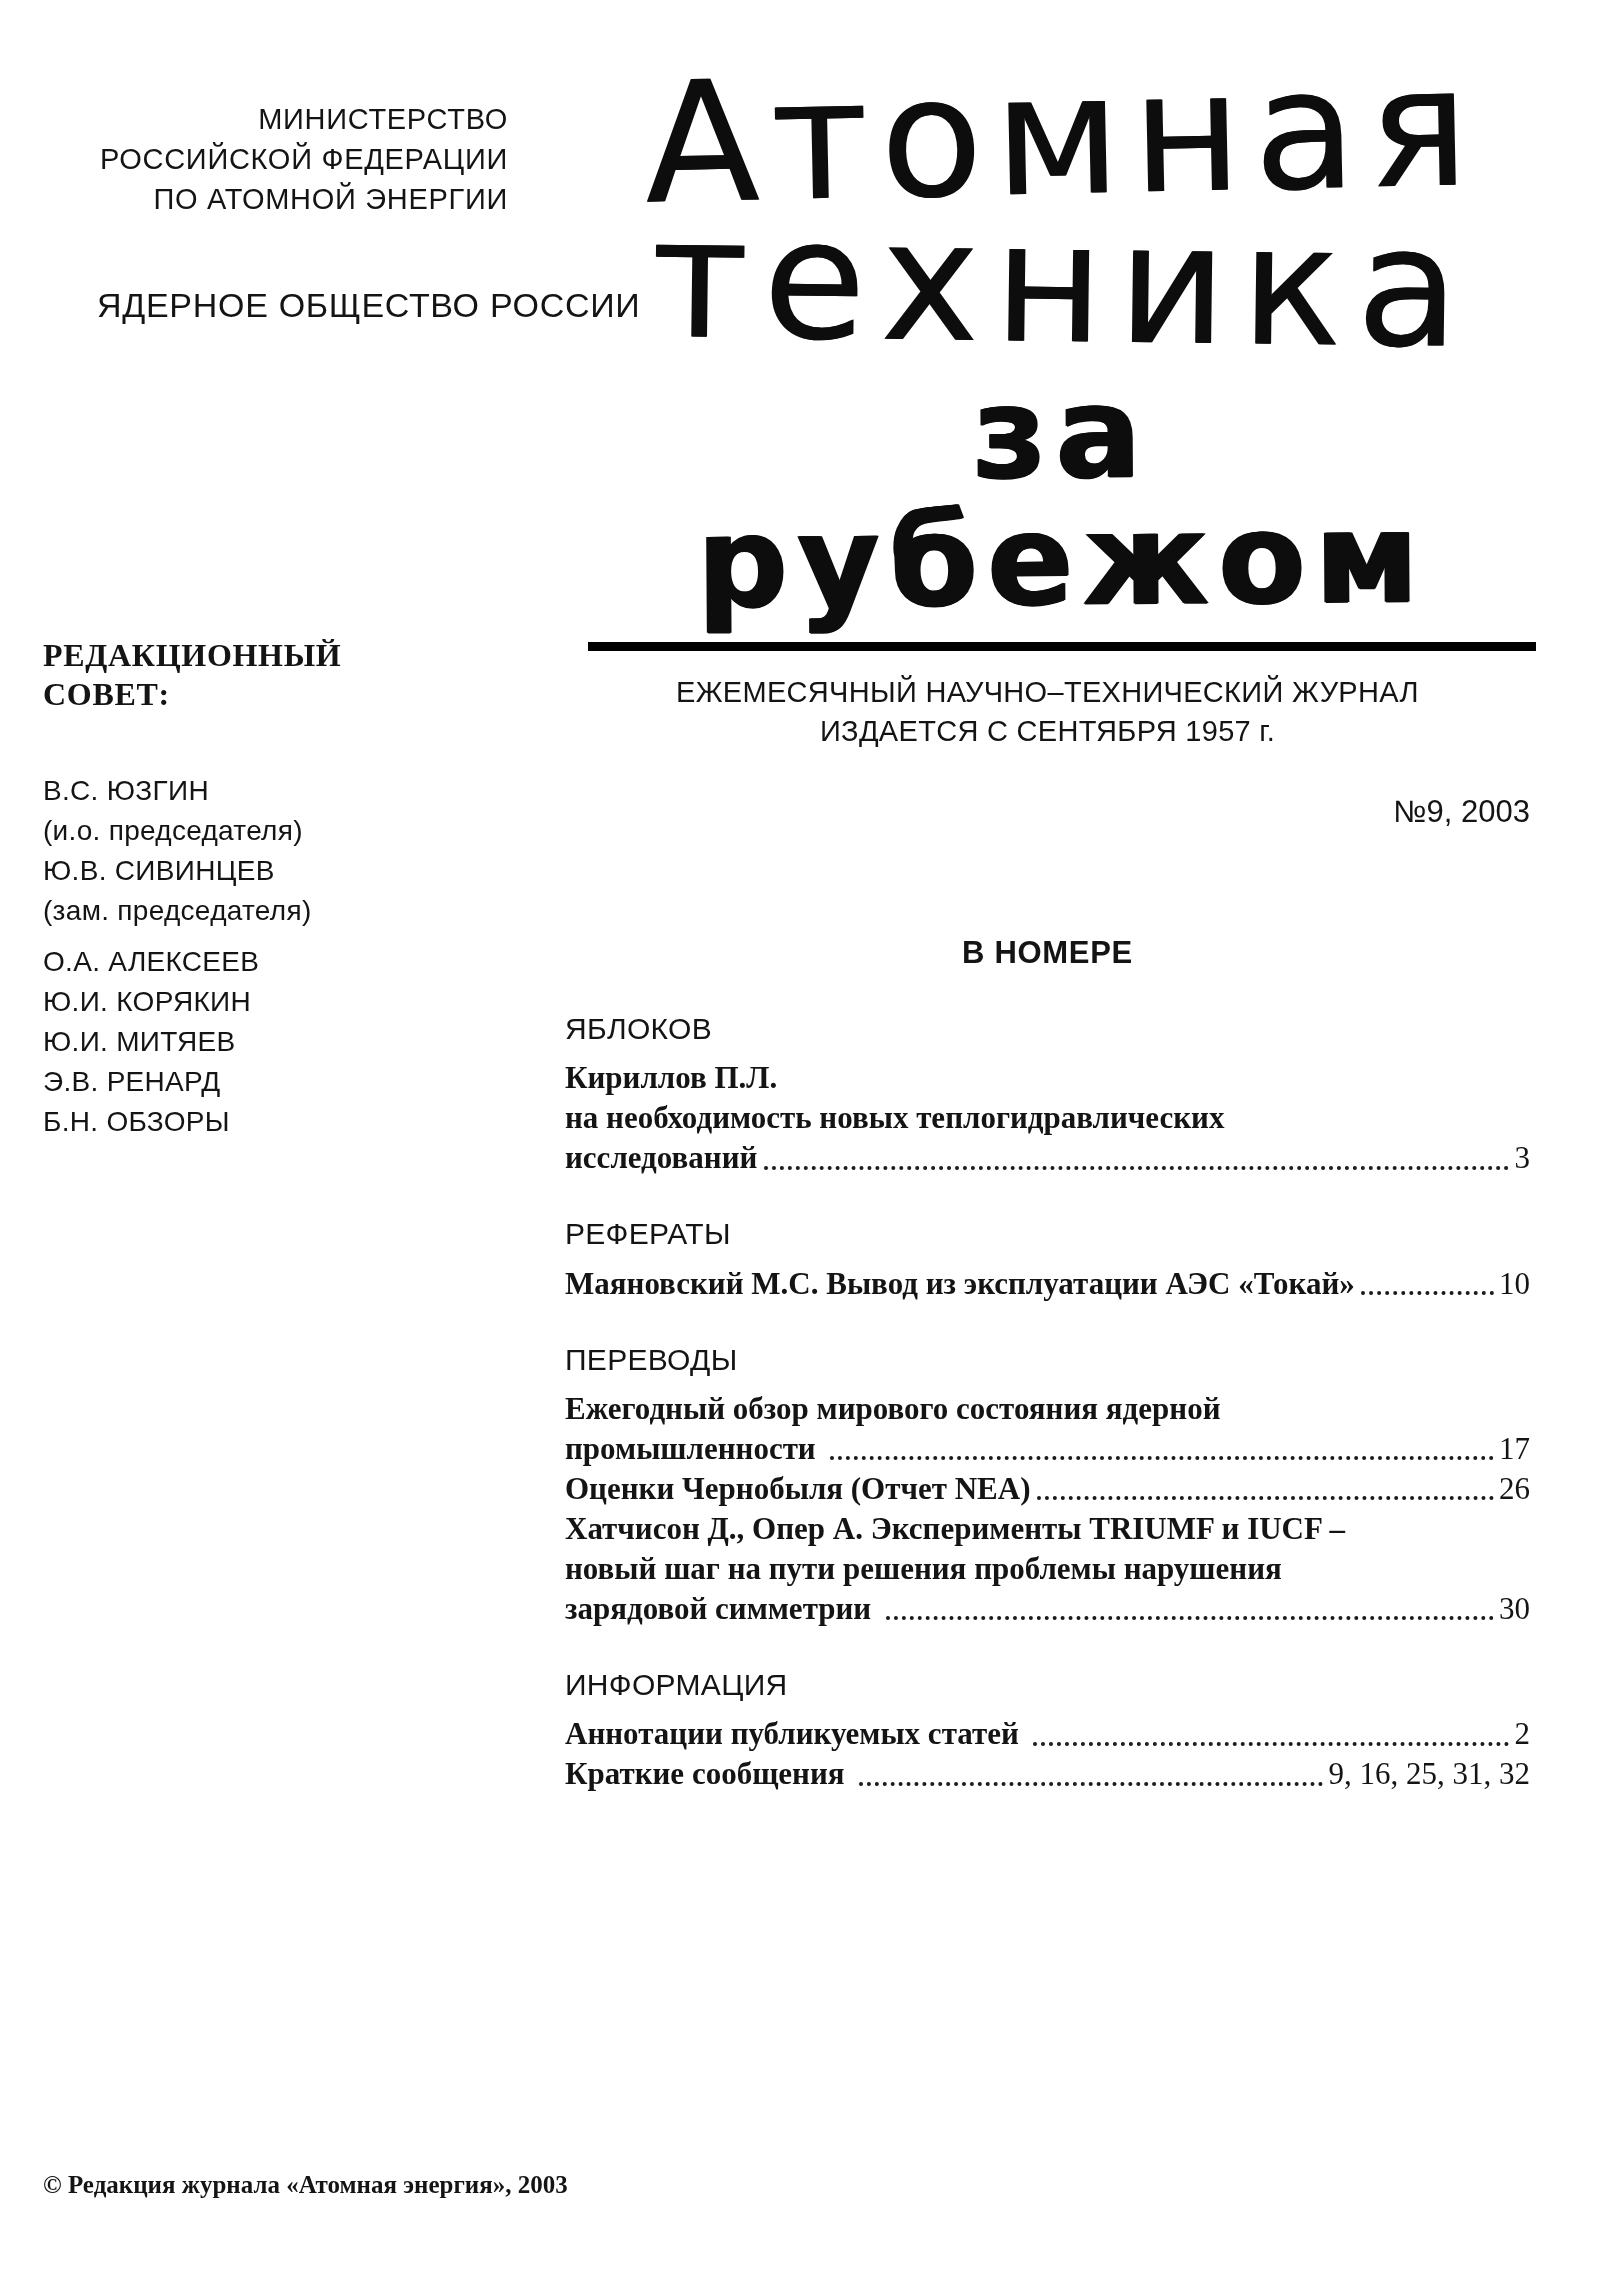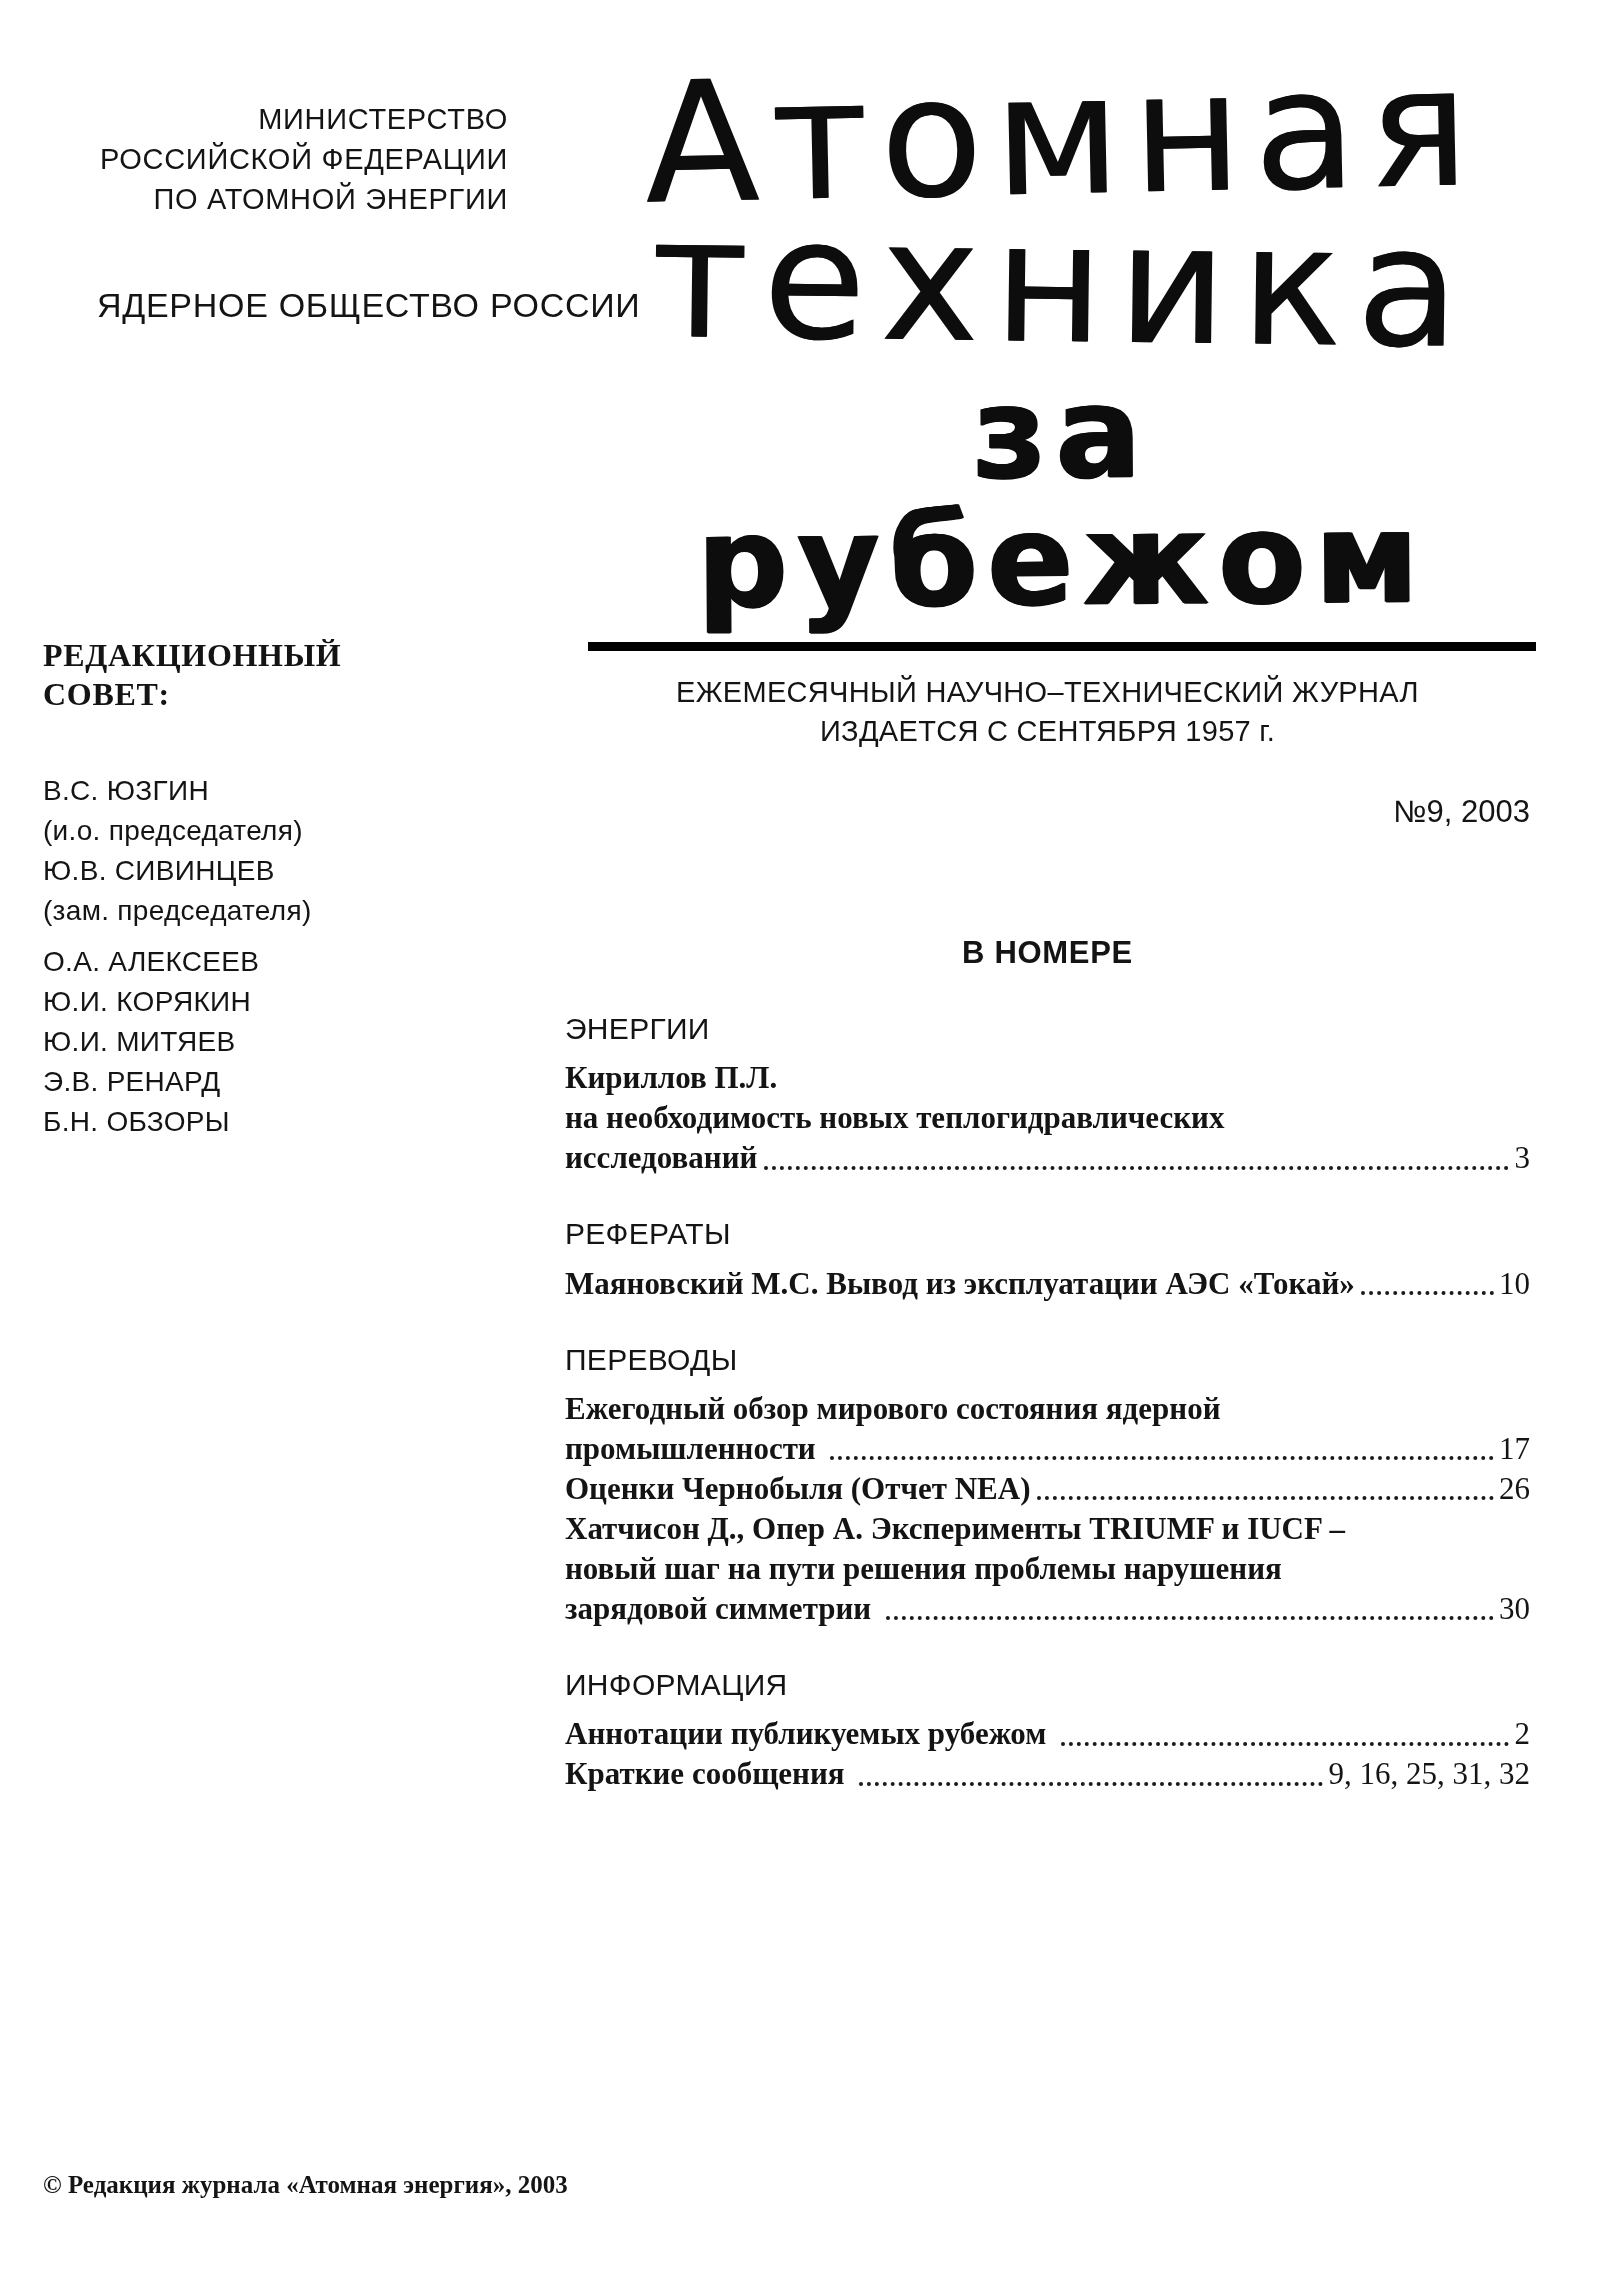--- a/index.html
+++ b/index.html
@@ -166,7 +166,7 @@
   <div class="content">
     <div class="toc-heading">В НОМЕРЕ</div>
 
-    <div class="toc-section">ЭНЕРГИИ</div>
+    <div class="toc-section">ЯБЛОКОВ</div>
 
     <div class="toc-row">
         <span class="pre">Кириллов П.Л. </span>

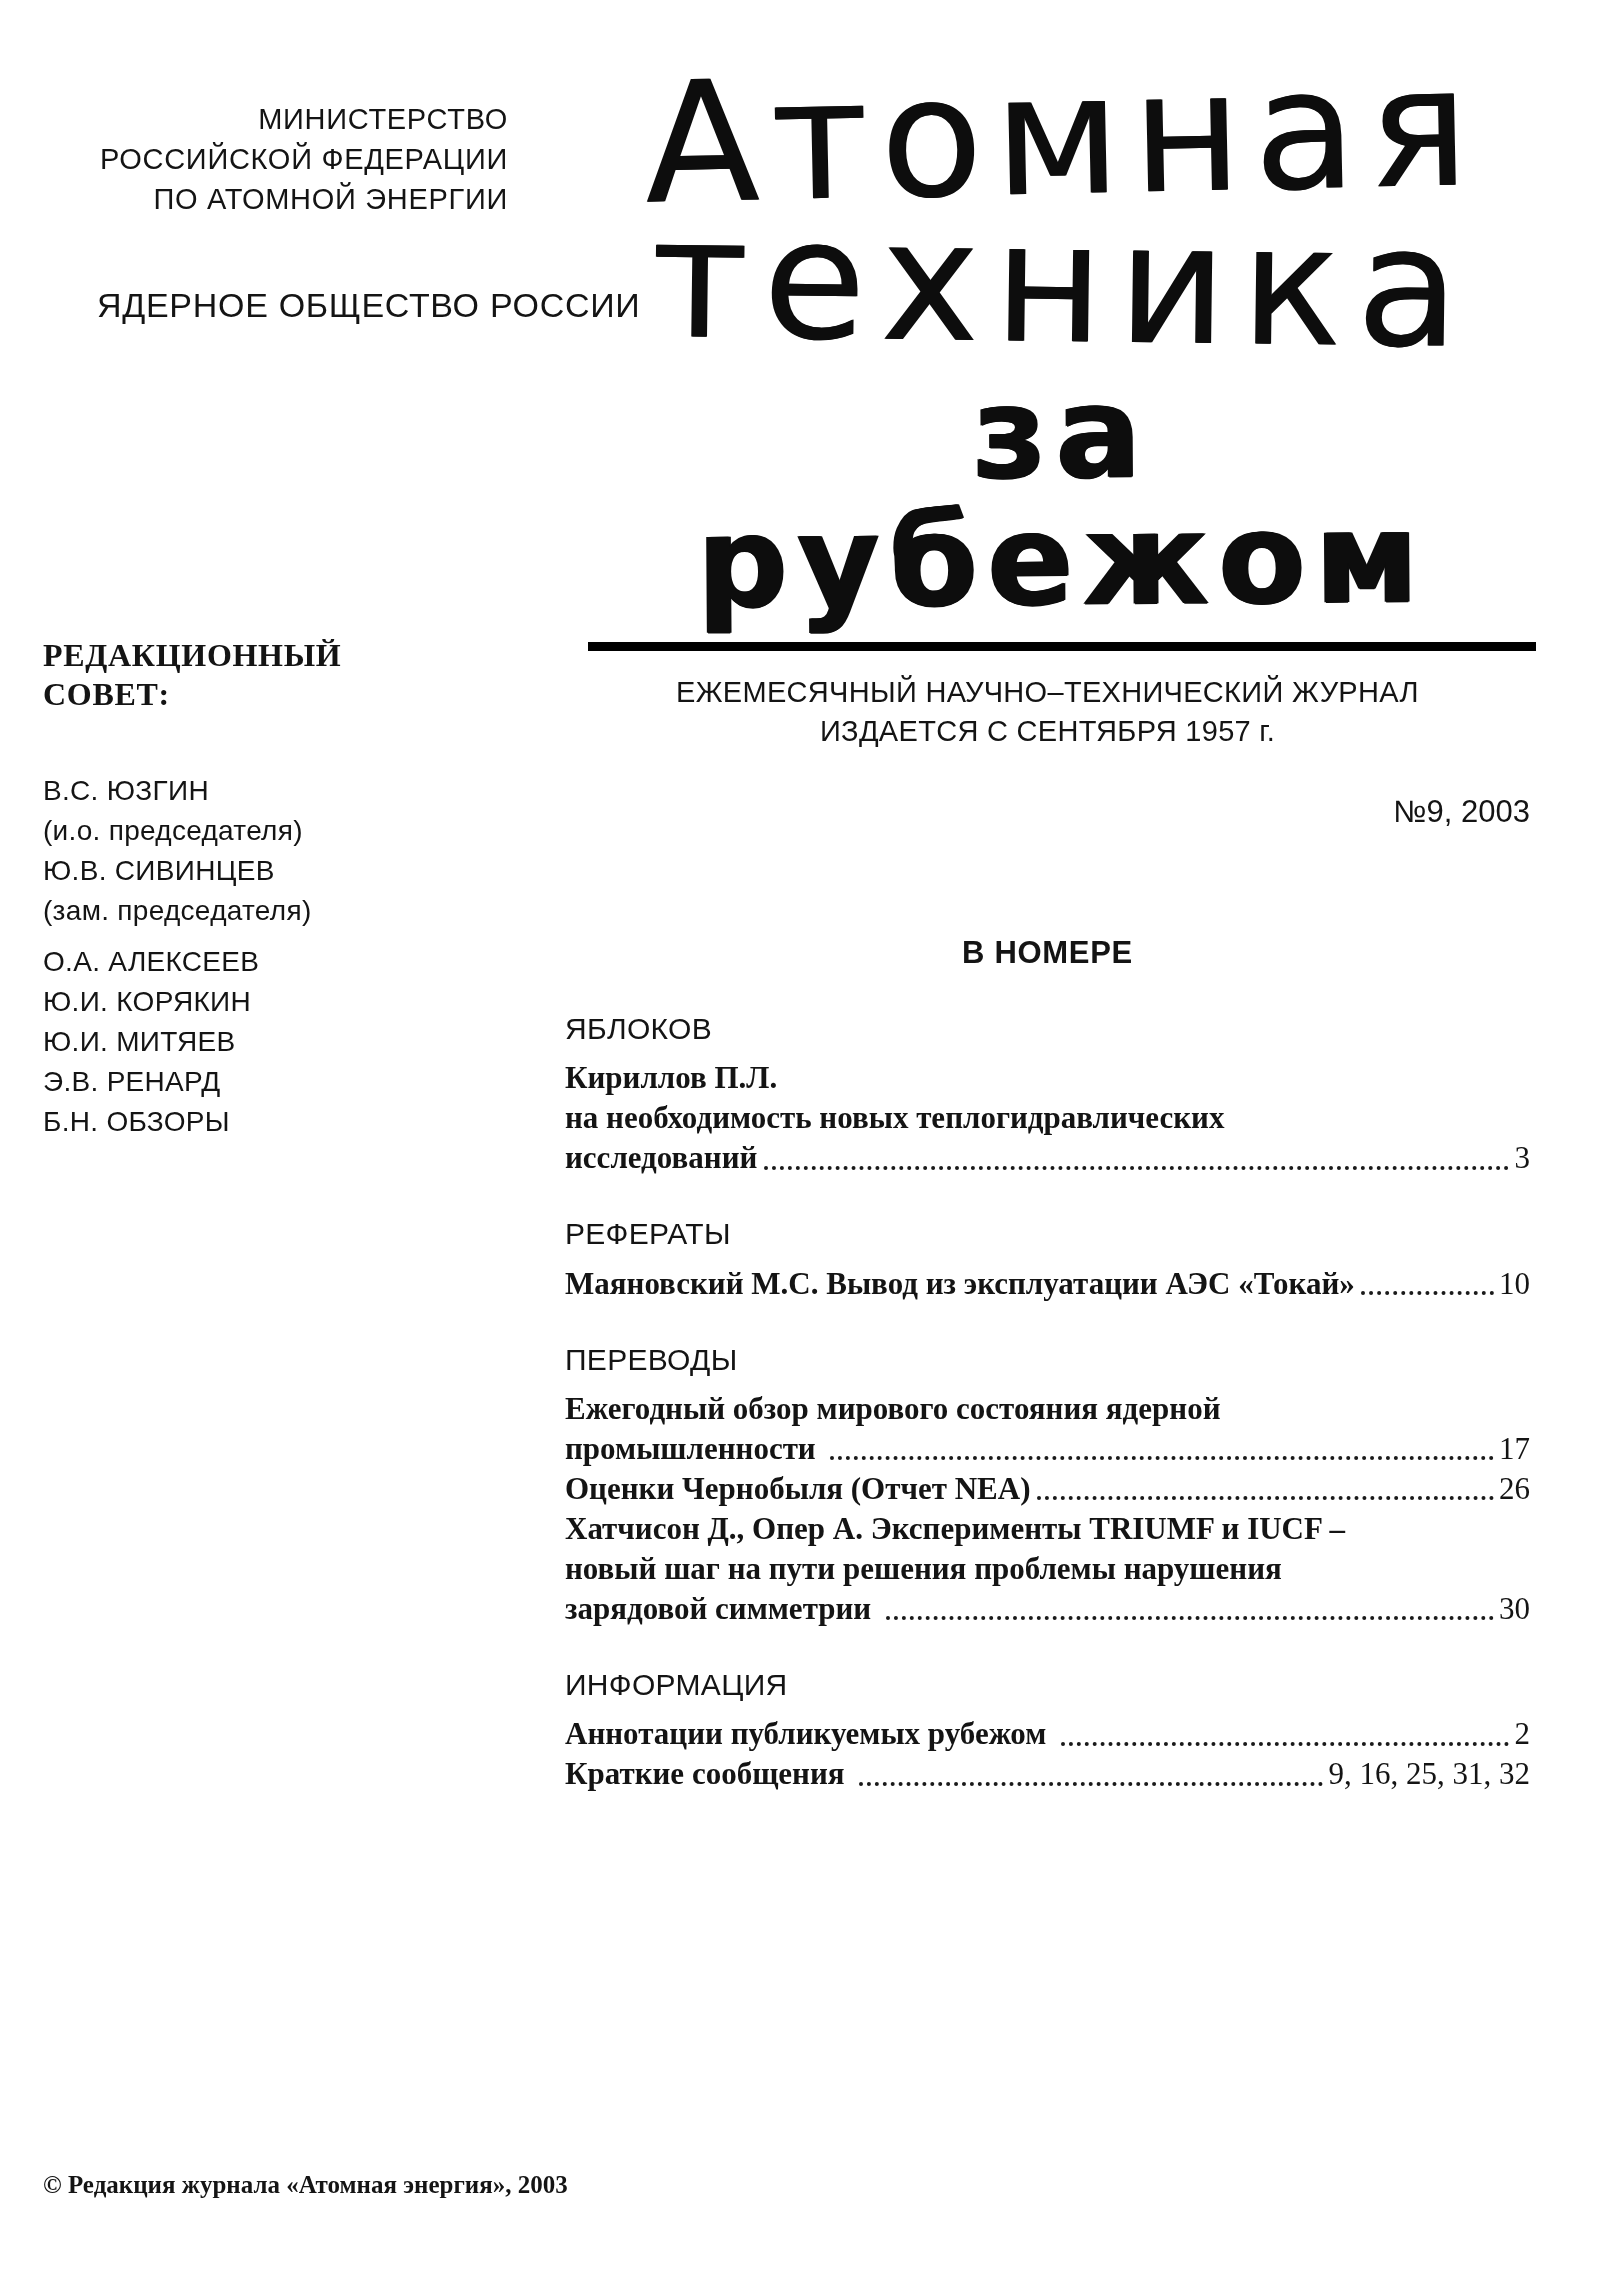--- a/index.html
+++ b/index.html
@@ -220,7 +220,7 @@
     <div class="toc-section">ИНФОРМАЦИЯ</div>
 
     <div class="toc-row">
-        <span class="ttl">Аннотации публикуемых рубежом </span>
+        <span class="ttl">Аннотации публикуемых статей </span>
         <span class="fill"></span>
         <span class="pg">2</span>
       </div>

